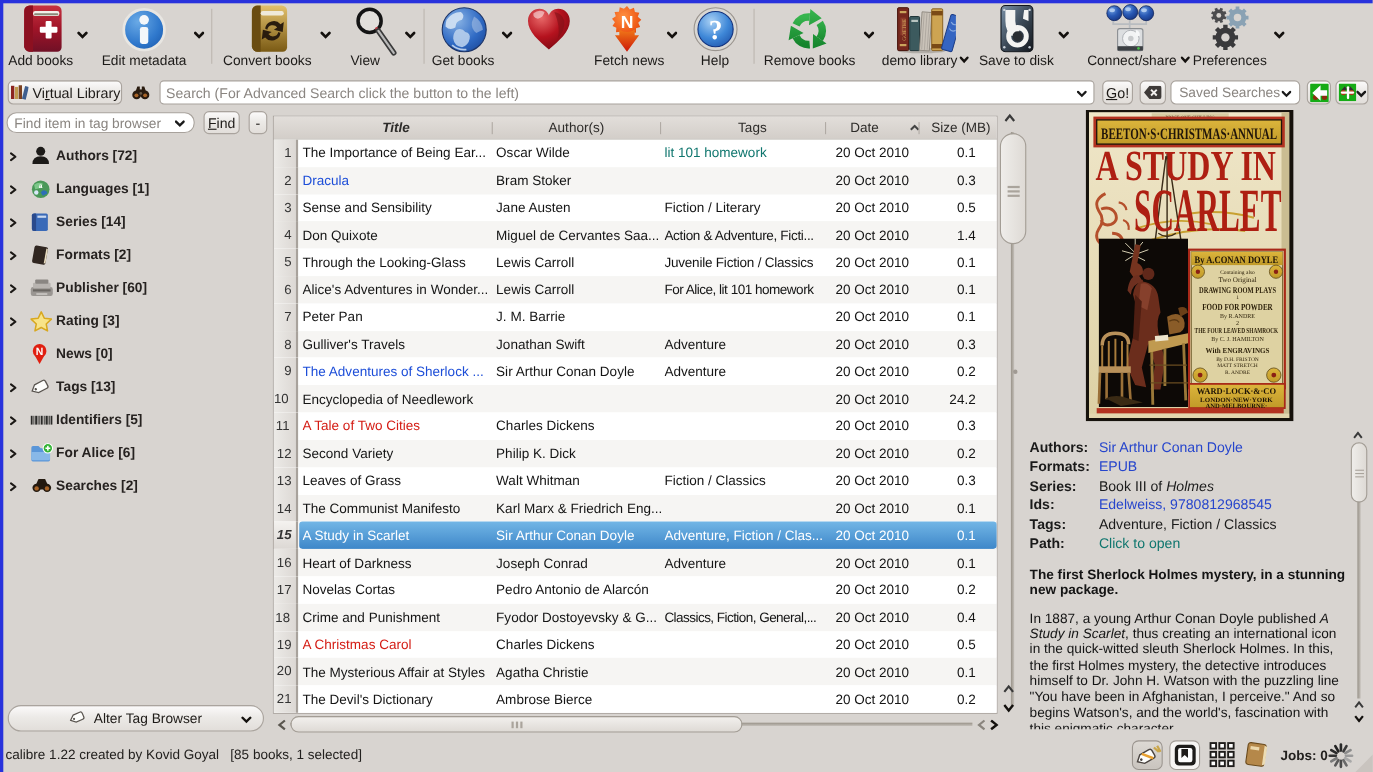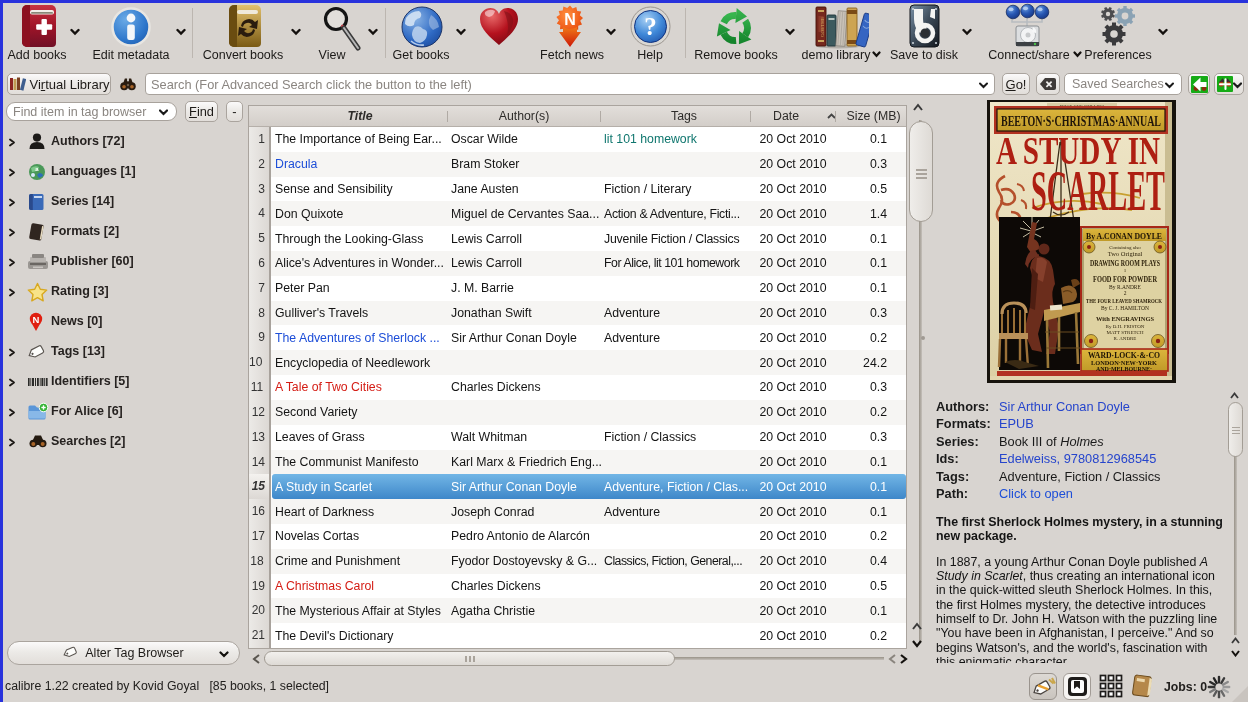--- a/index.html
+++ b/index.html
@@ -630,6 +630,7 @@
 <div class="abs" style="left:0;top:293.91px;width:657px;height:24.81px;background:#f6f5f3">
         <span class="abs" style="left:0;top:0;width:22px;height:100%;background:linear-gradient(90deg,#eceae7,#dcd8d4);border-right:2px solid #a8a29c;font-size:12px;color:#333;text-align:right;padding-right:4px;line-height:24.81px">12</span>
         <span class="hrow" style="left:26px;top:0;width:172px;height:100%;color:#141414">Second Variety</span>
+        <span class="hrow" style="left:202px;top:0;width:150px;height:100%;color:#141414">Philip K. Dick</span>
         <span class="hrow" style="left:355px;top:0;width:146px;height:100%;color:#141414"></span>
         <span class="hrow" style="left:502px;top:0;width:84px;height:100%;color:#141414;justify-content:center">20 Oct 2010</span>
         <span class="hrow" style="left:590px;top:0;width:48px;height:100%;color:#141414;justify-content:flex-end">0.2</span>

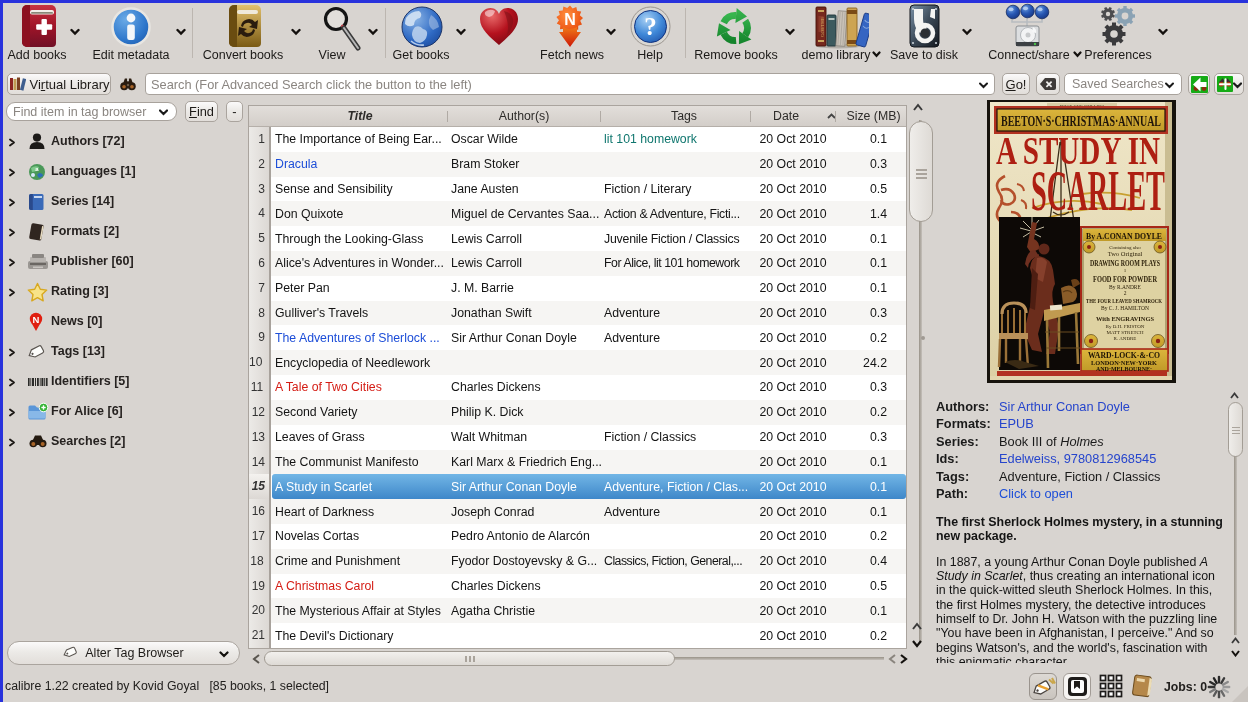--- a/index.html
+++ b/index.html
@@ -856,7 +856,7 @@
  <div style="height:17.4px">Book III of <i>Holmes</i></div>
  <div style="height:17.4px"><a style="color:#2645cc;text-decoration:none">Edelweiss, 9780812968545</a></div>
  <div style="height:17.4px">Adventure, Fiction / Classics</div>
- <div style="height:17.4px"><a style="color:#1d4ed8;text-decoration:none">Click to open</a></div>
+ <div style="height:17.4px"><a style="color:#0f766e;text-decoration:none">Click to open</a></div>
 </div>
 <div id="desc" style="position:absolute;left:936px;top:515px;width:300px;height:148px;overflow:hidden;font-size:12.4px;color:#141414;line-height:14.4px">
  <div style="font-weight:bold">The first Sherlock Holmes mystery, in a stunning<br>new package.</div>

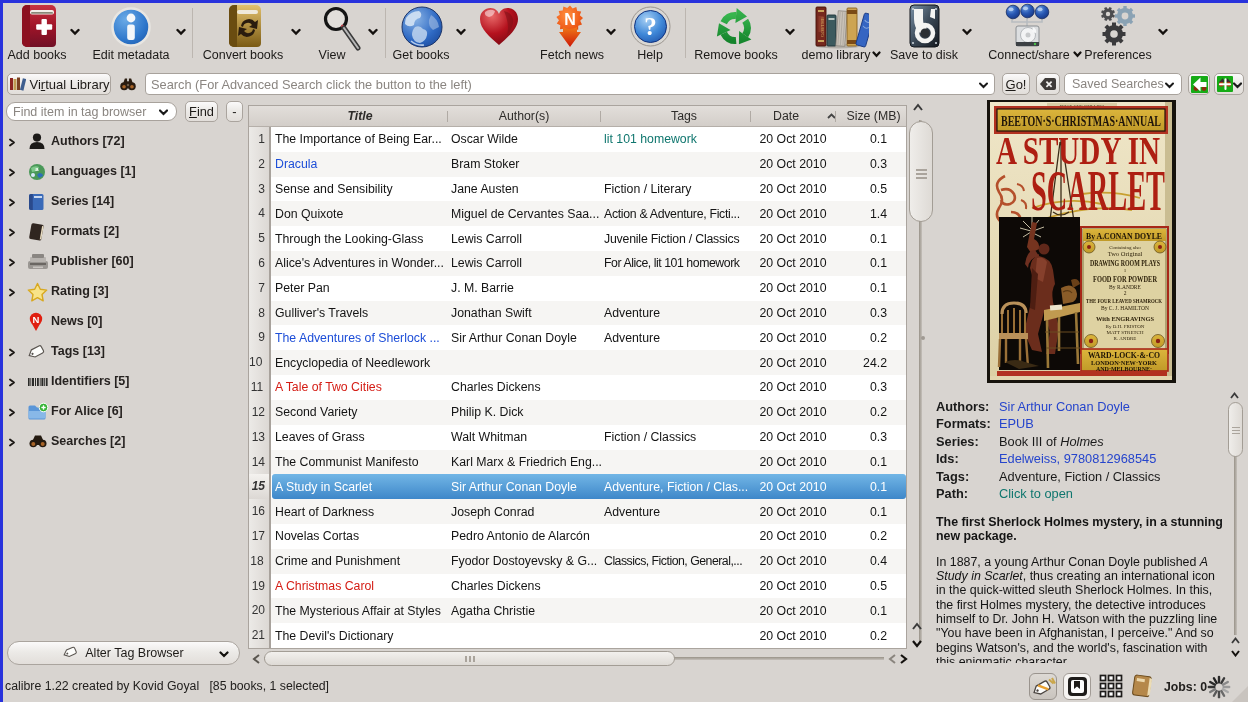--- a/index.html
+++ b/index.html
@@ -703,6 +703,7 @@
 <div class="abs" style="left:0;top:517.20px;width:657px;height:24.81px;background:#ffffff">
         <span class="abs" style="left:0;top:0;width:22px;height:100%;background:linear-gradient(90deg,#eceae7,#dcd8d4);border-right:2px solid #a8a29c;font-size:12px;color:#333;text-align:right;padding-right:4px;line-height:24.81px">21</span>
         <span class="hrow" style="left:26px;top:0;width:172px;height:100%;color:#141414">The Devil's Dictionary</span>
+        <span class="hrow" style="left:202px;top:0;width:150px;height:100%;color:#141414">Ambrose Bierce</span>
         <span class="hrow" style="left:355px;top:0;width:146px;height:100%;color:#141414"></span>
         <span class="hrow" style="left:502px;top:0;width:84px;height:100%;color:#141414;justify-content:center">20 Oct 2010</span>
         <span class="hrow" style="left:590px;top:0;width:48px;height:100%;color:#141414;justify-content:flex-end">0.2</span>

